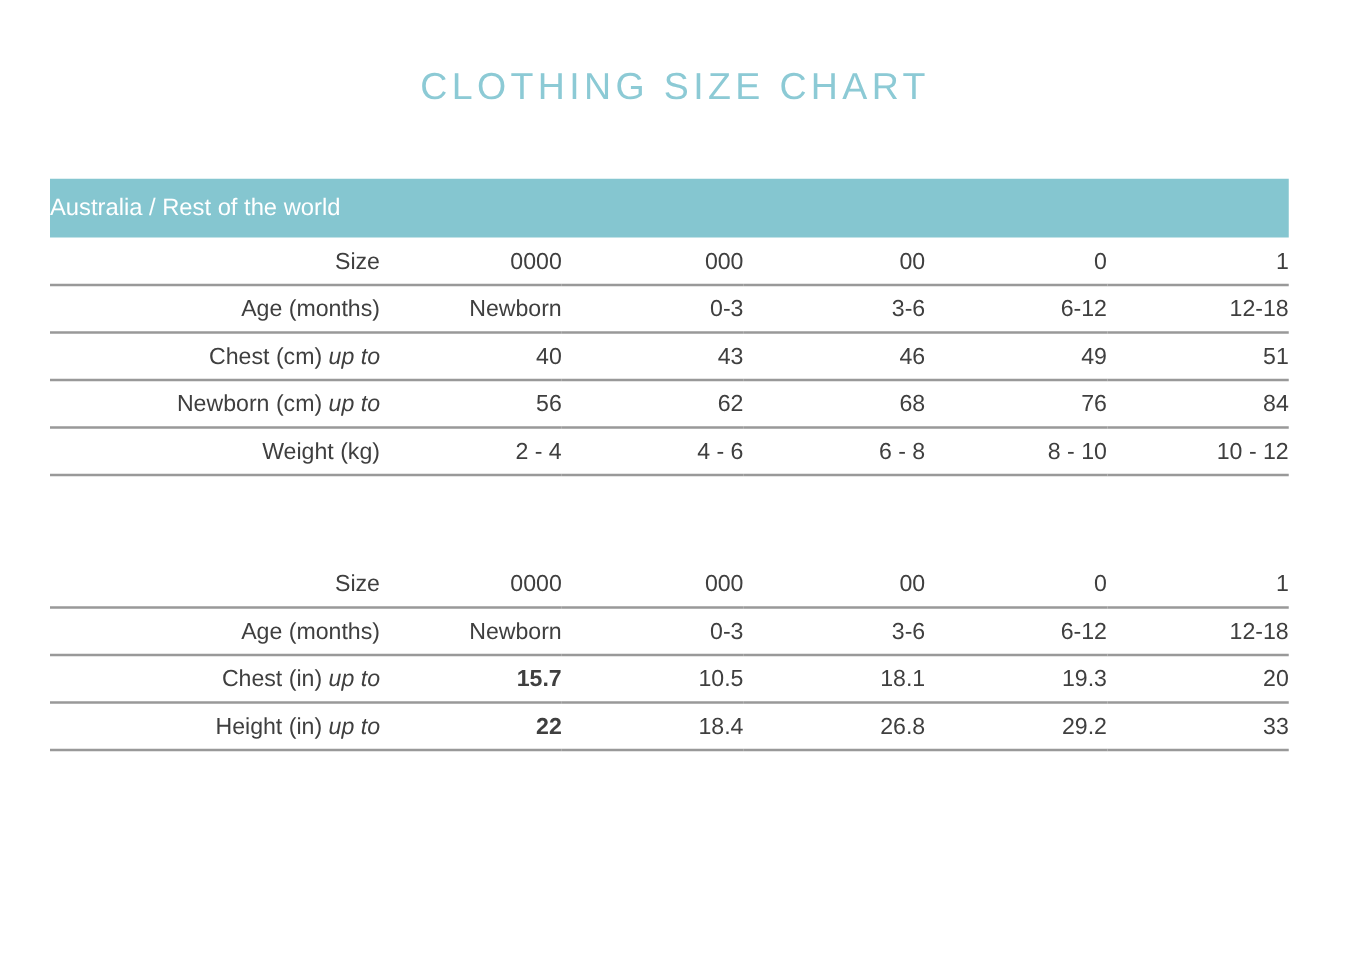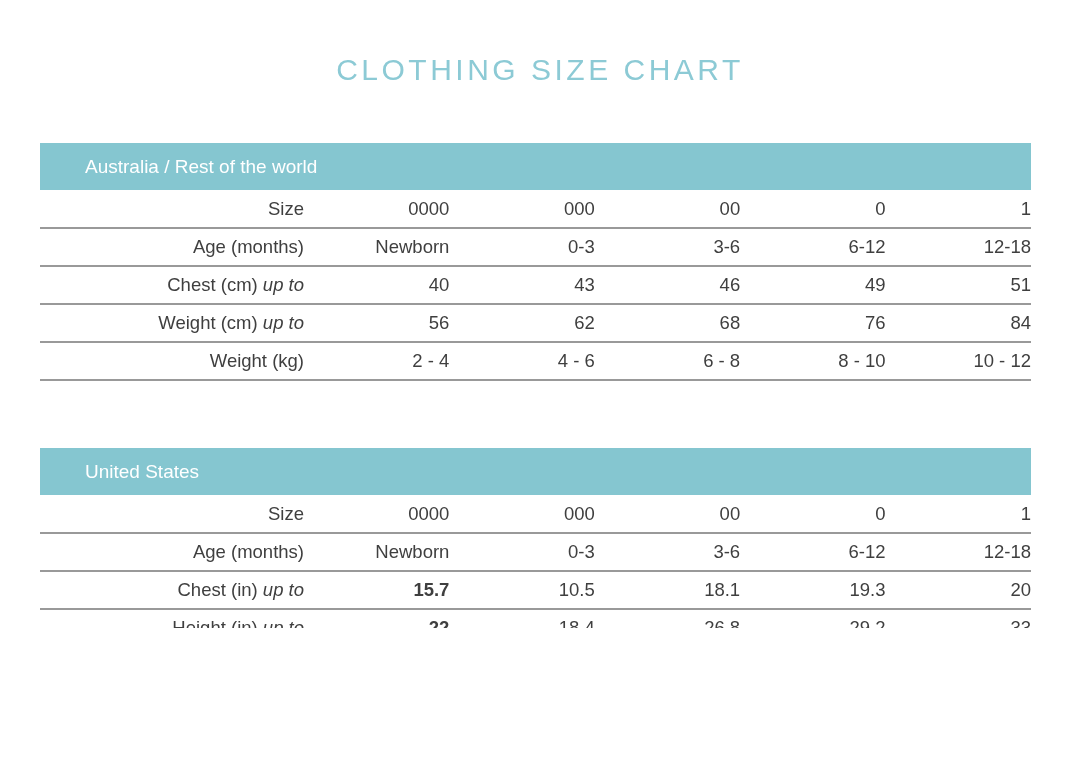--- a/index.html
+++ b/index.html
@@ -50,7 +50,6 @@
     font-size: 19px;
     display: flex;
     align-items: center;
-    padding-left: 45px;
   }
   table.grid {
     width: 100%;

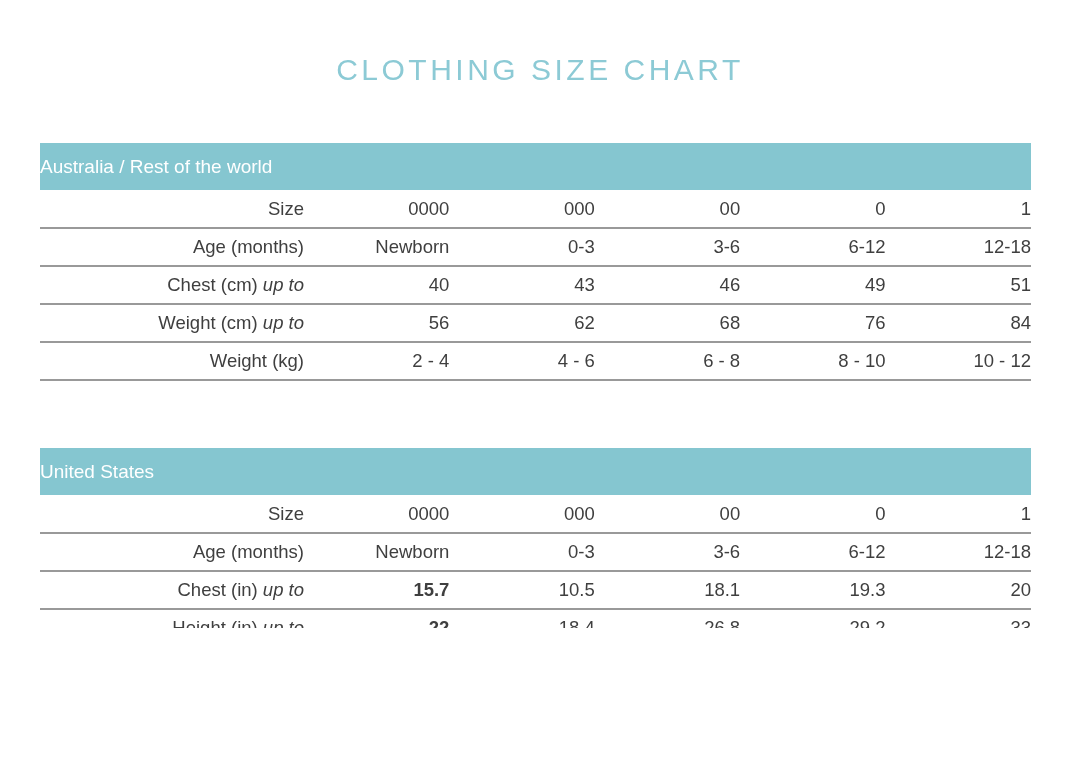--- a/index.html
+++ b/index.html
@@ -105,7 +105,7 @@
             <td class="cell">51</td>
           </tr>
           <tr>
-            <td class="row-label"><span>Weight (cm)</span> <em>up to</em></td>
+            <td class="row-label"><span>Newborn (cm)</span> <em>up to</em></td>
             <td class="cell">56</td>
             <td class="cell">62</td>
             <td class="cell">68</td>

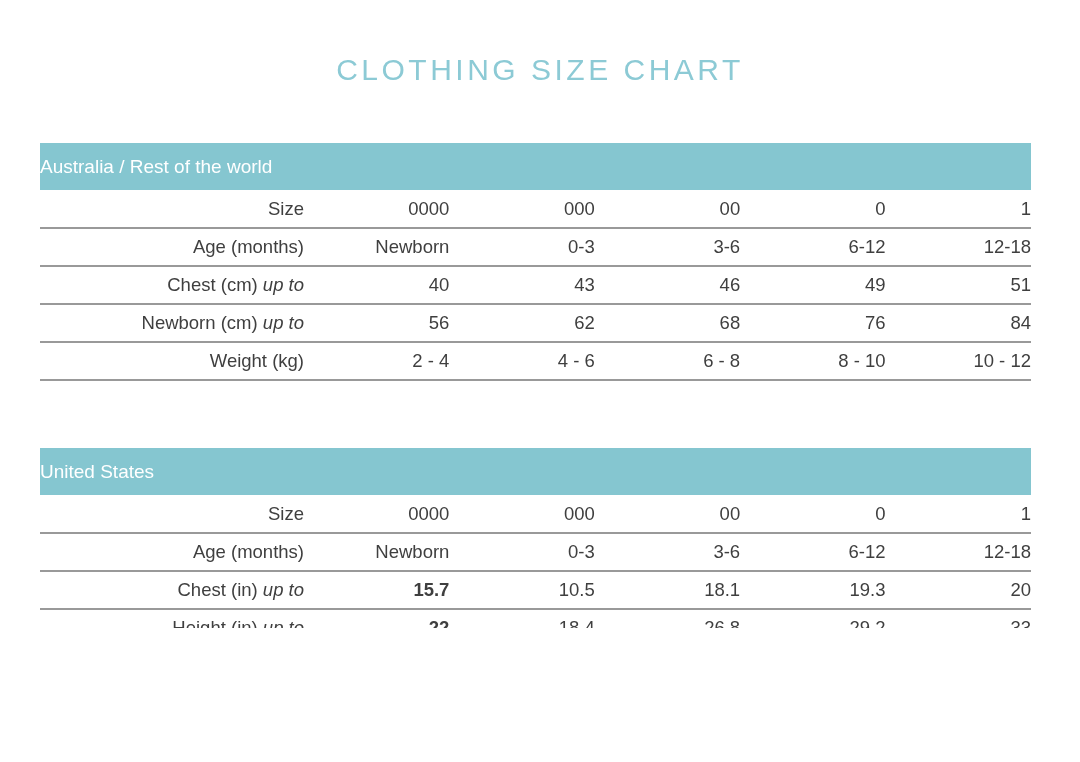--- a/index.html
+++ b/index.html
@@ -125,7 +125,6 @@
   </section>
 
   <section class="size-table united-states">
-    <div class="table-header">United States</div>
     <table class="grid">
       <tbody id="table-body-1">
           <tr>

